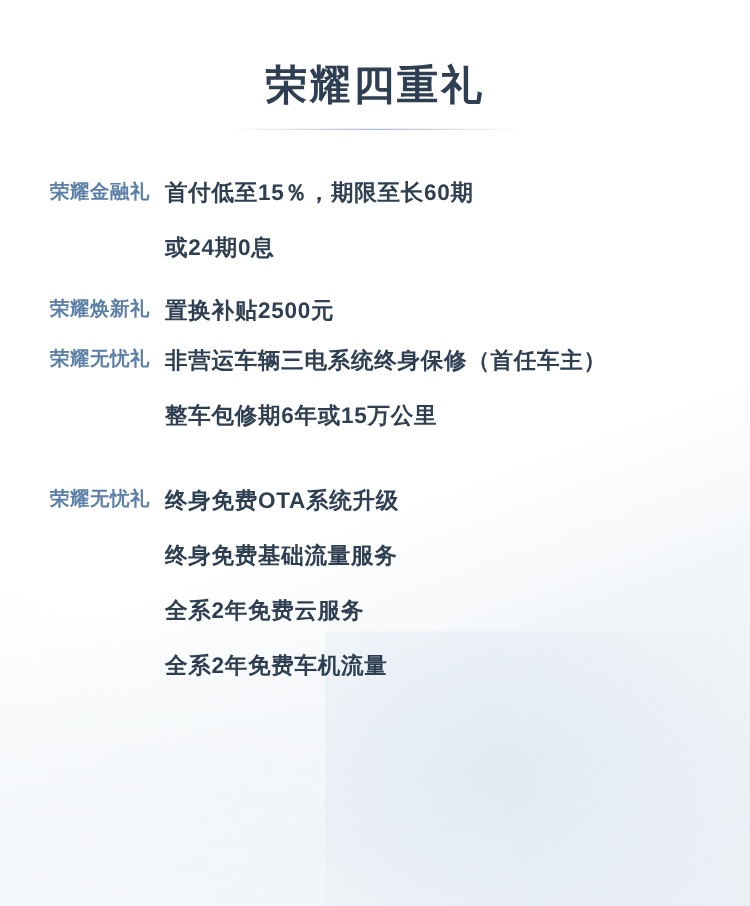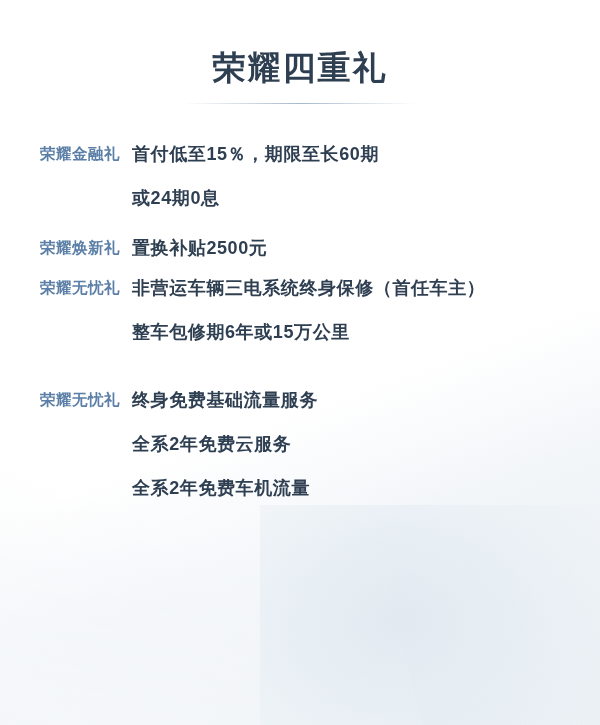--- a/index.html
+++ b/index.html
@@ -182,6 +182,7 @@
       <div class="benefit">
         <div class="b-label">荣耀无忧礼</div>
         <div class="b-lines">
+          <div class="b-line">终身免费OTA系统升级</div>
           <div class="b-line">终身免费基础流量服务</div>
           <div class="b-line">全系2年免费云服务</div>
           <div class="b-line">全系2年免费车机流量</div>

